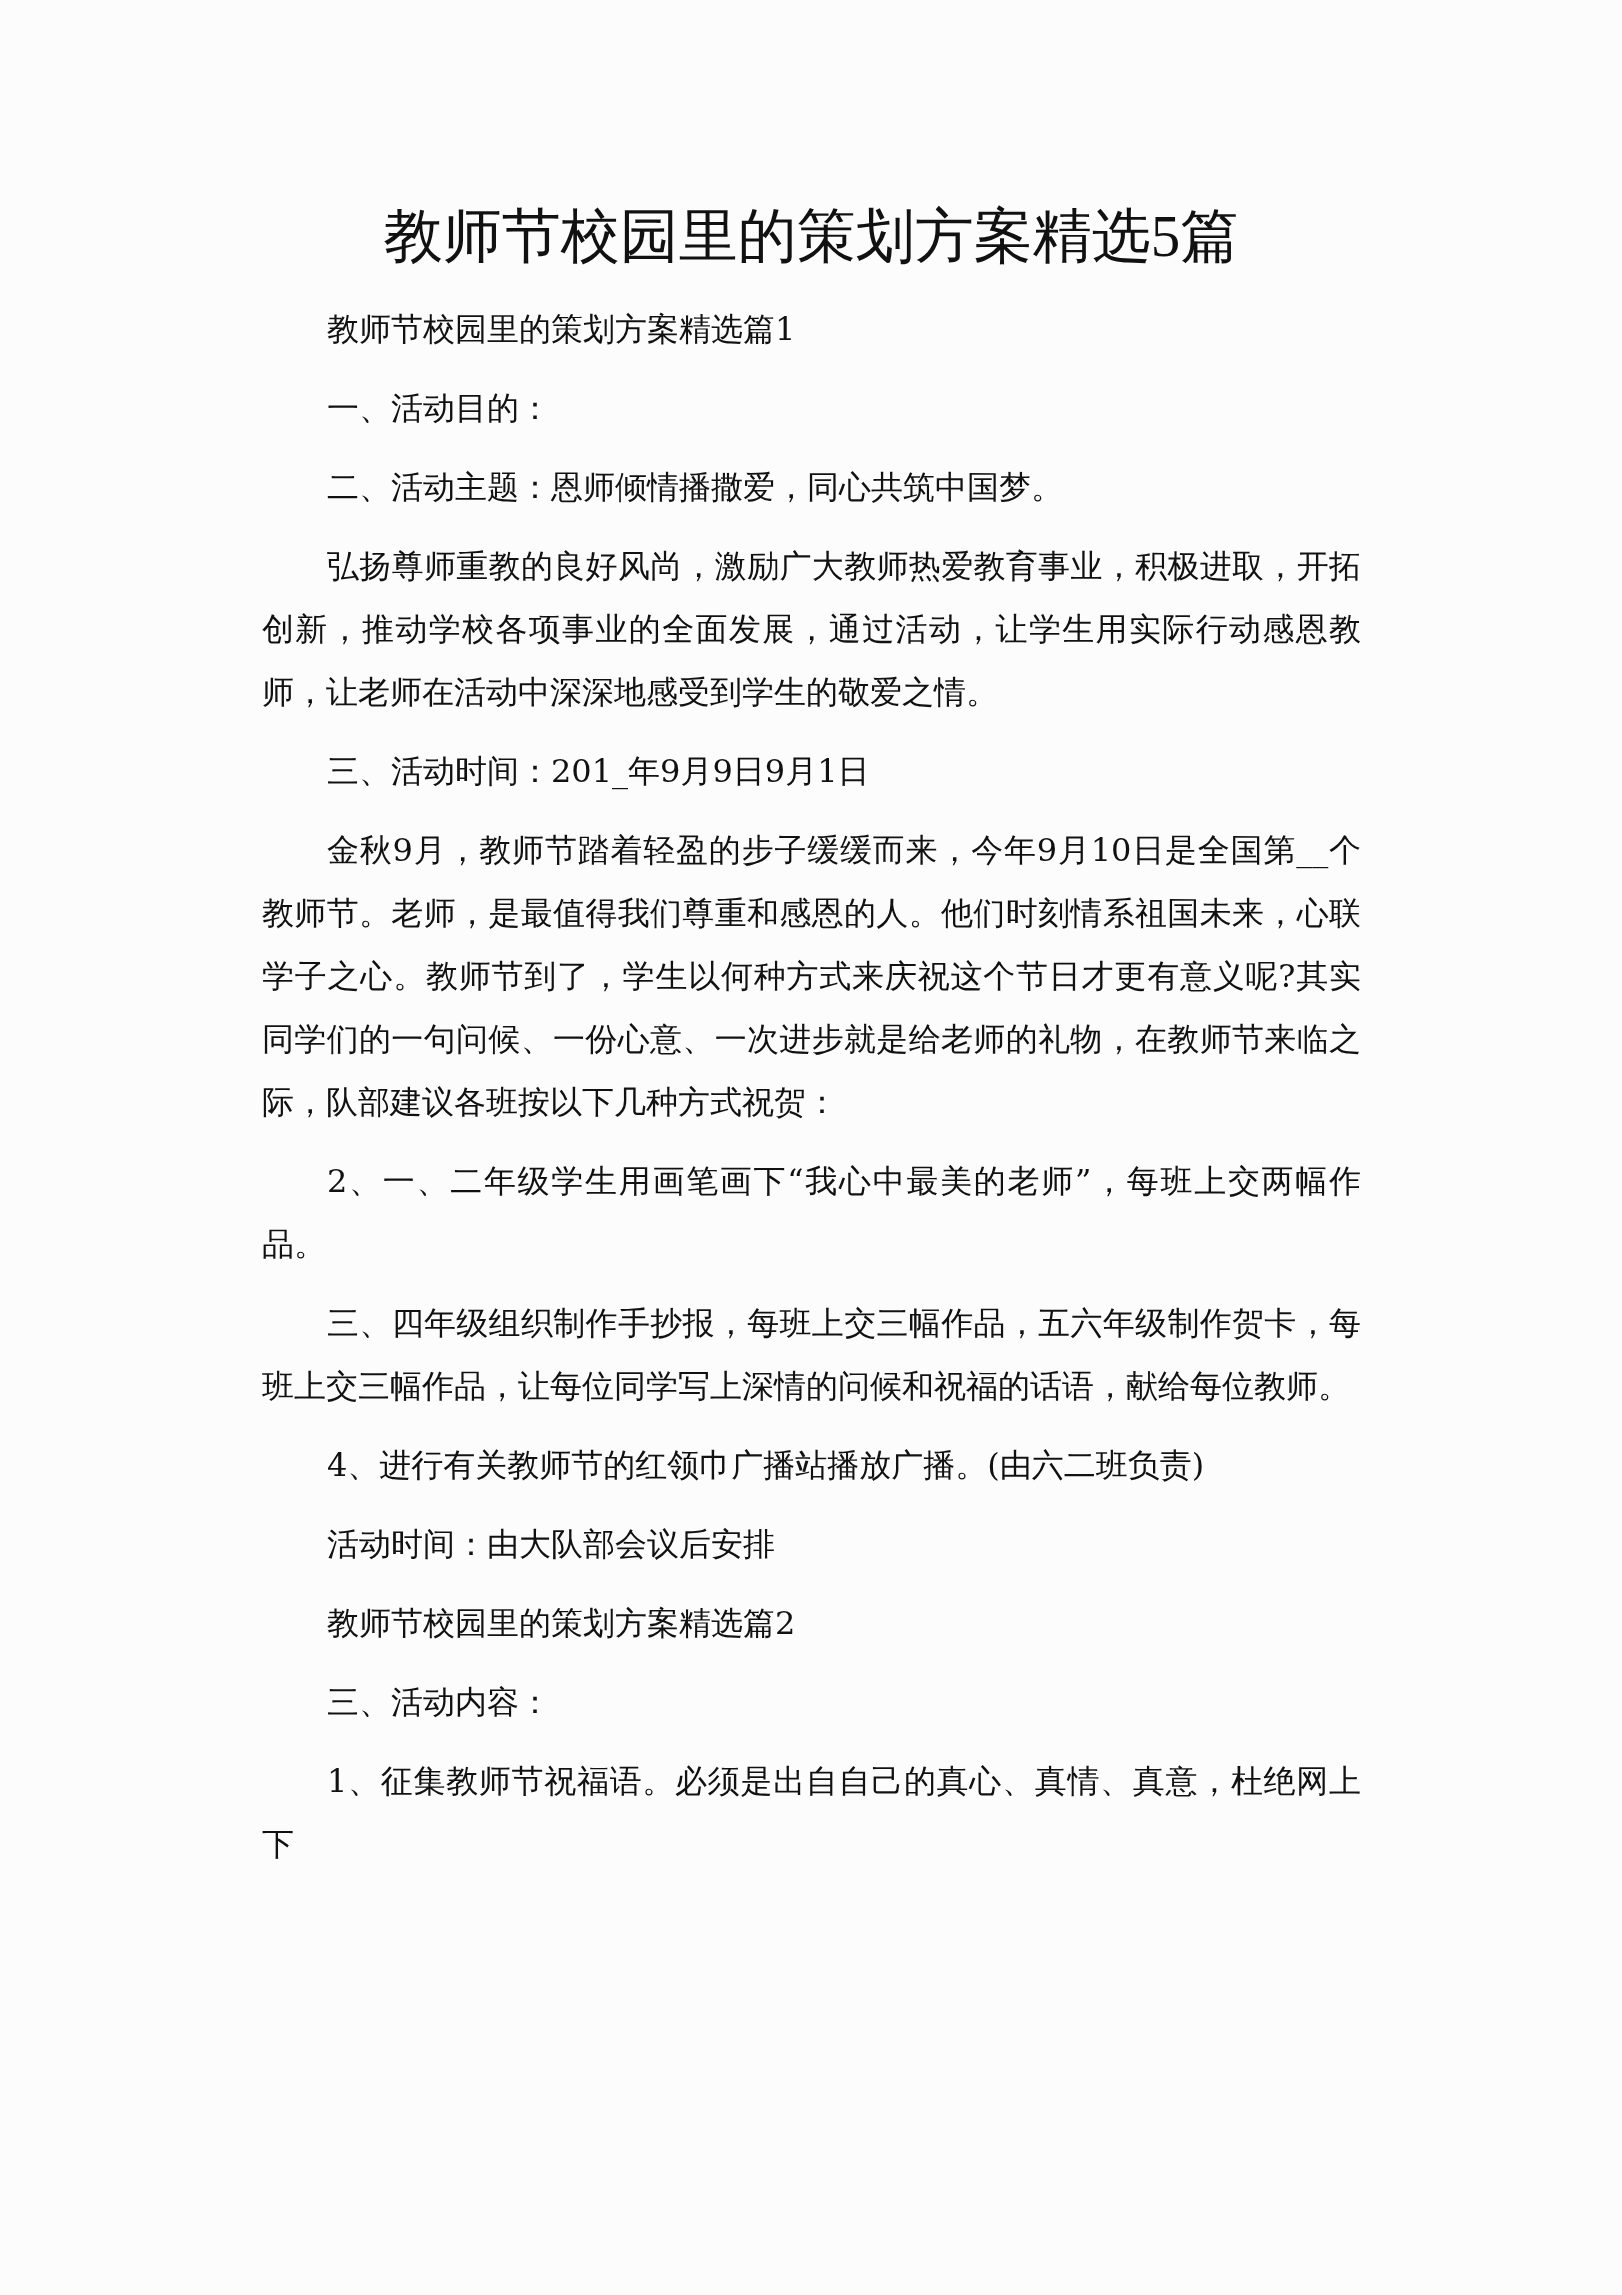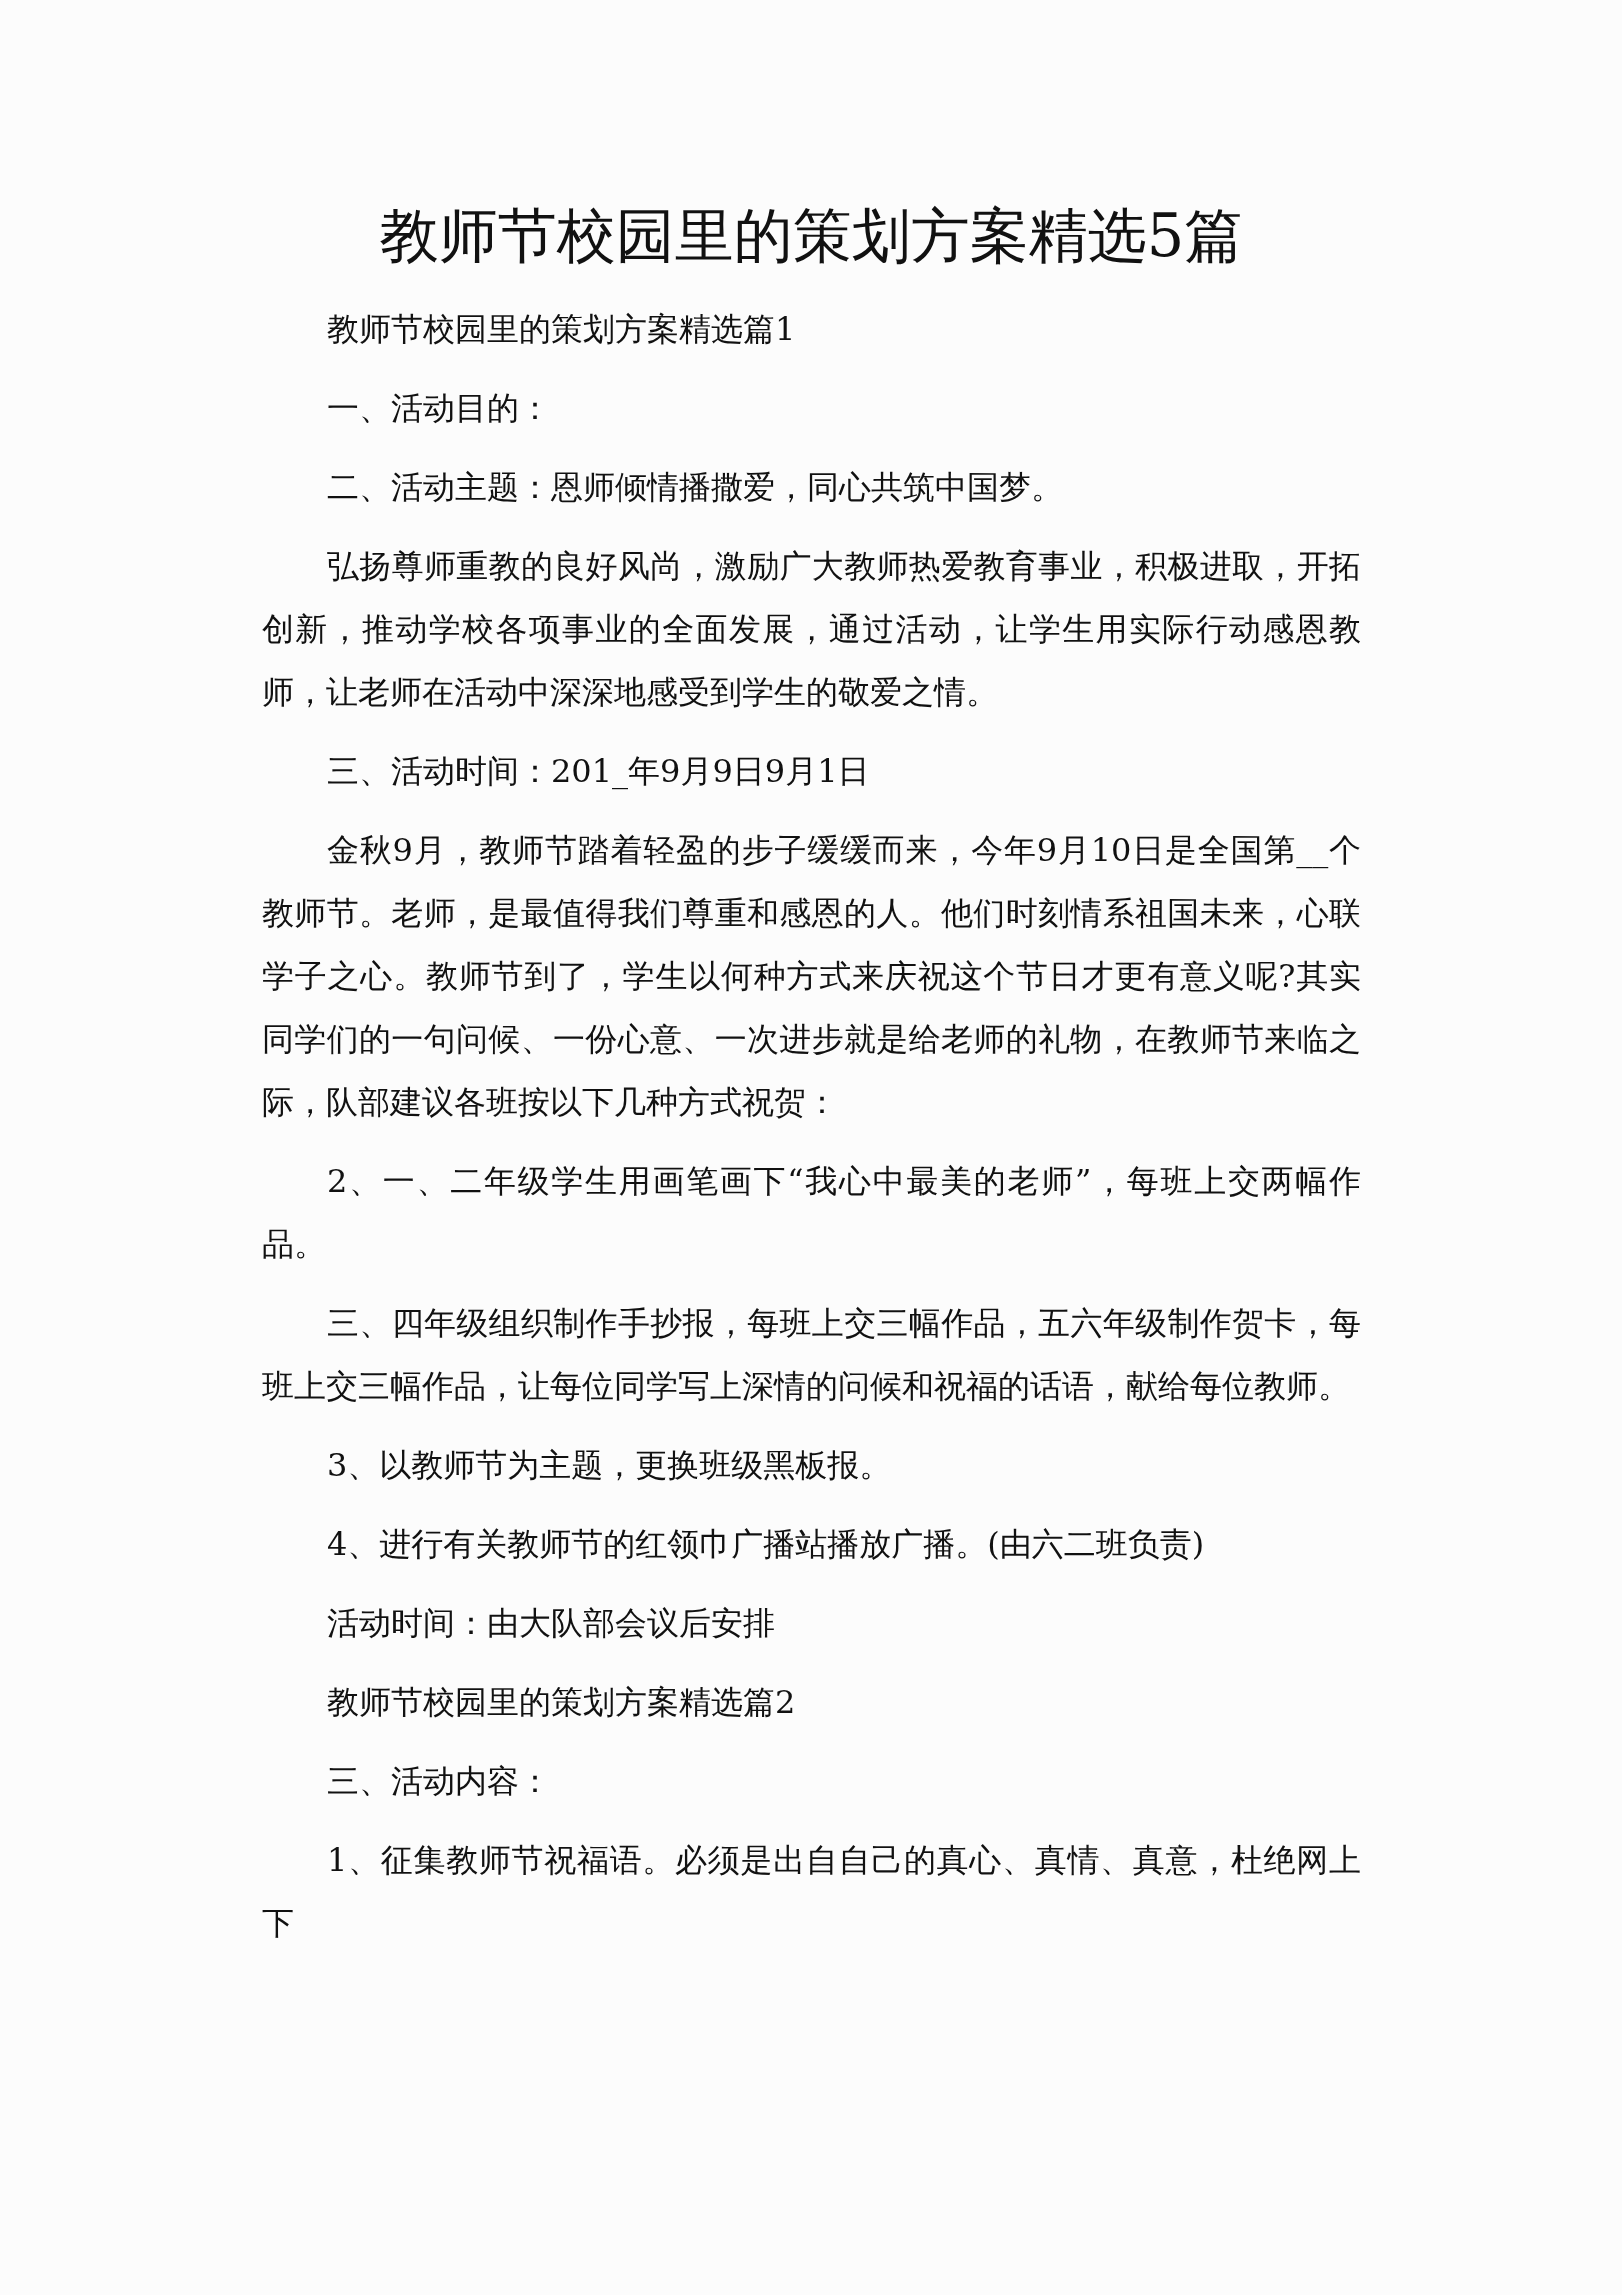--- a/index.html
+++ b/index.html
@@ -30,6 +30,7 @@
     font-weight: normal;
     letter-spacing: 0px;
     white-space: nowrap;
+    font-family: Liberation Serif, serif;
   }
   .para {
     font-size: 32px;

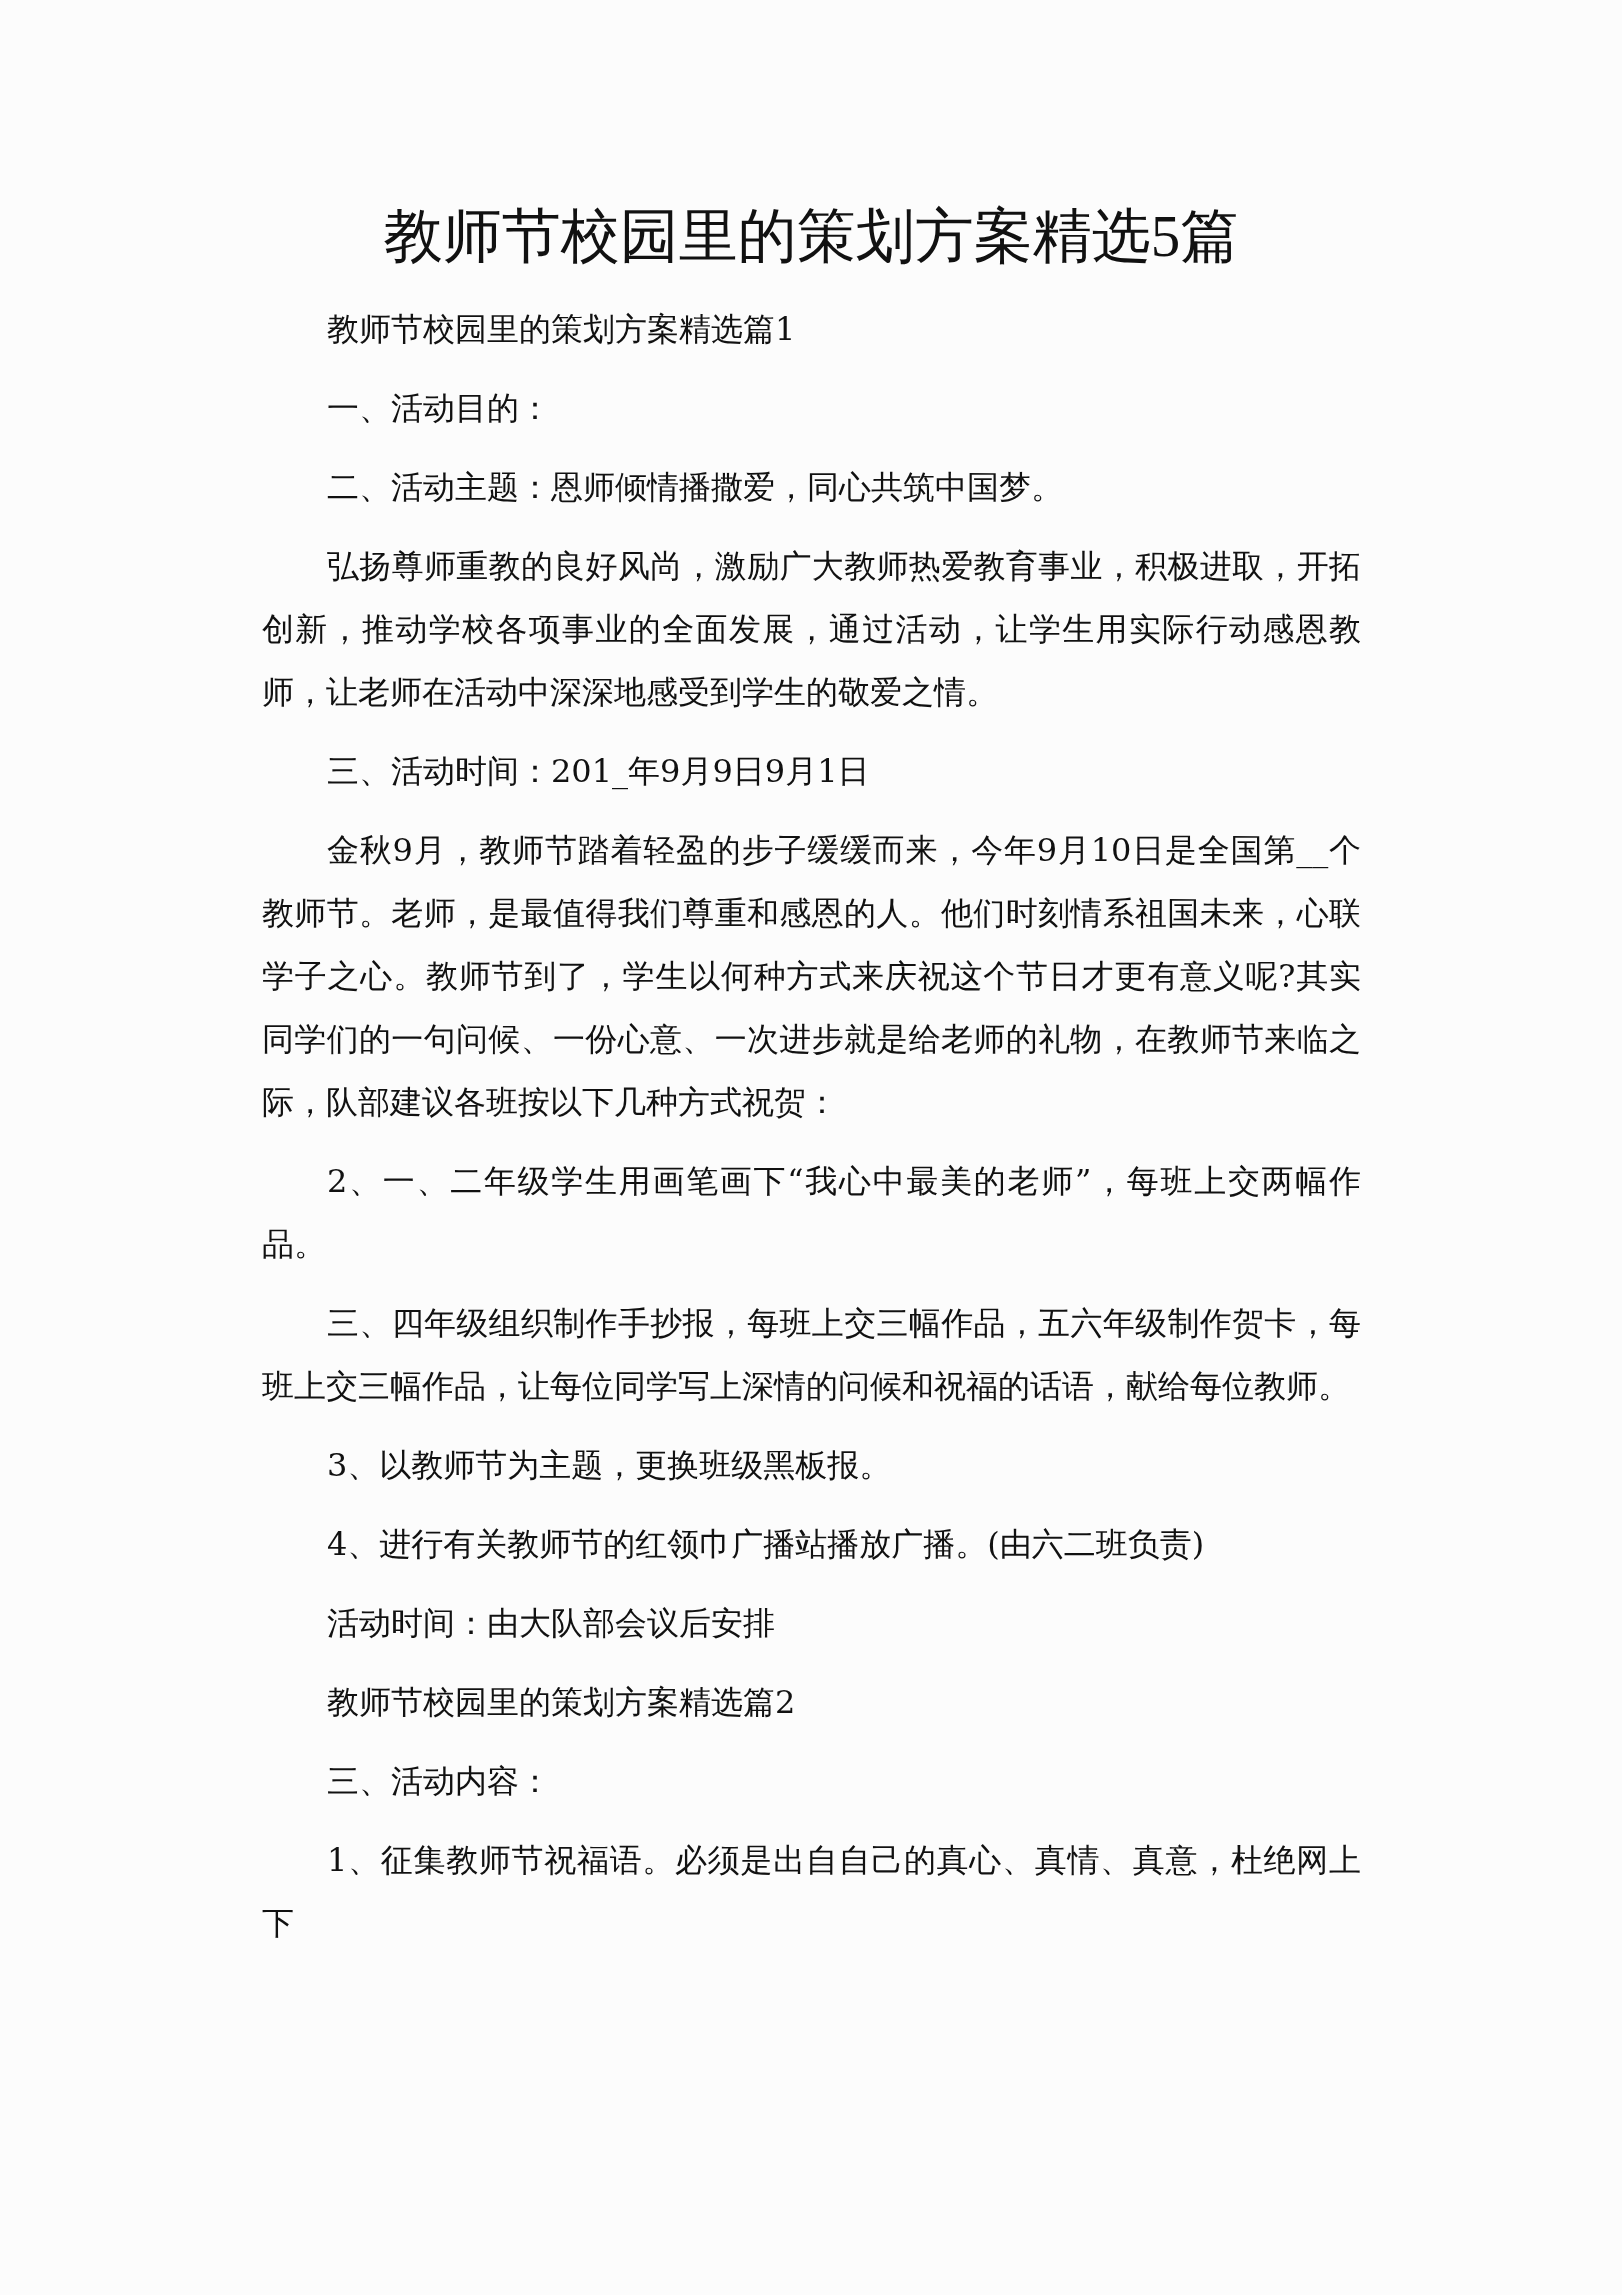--- a/index.html
+++ b/index.html
@@ -61,7 +61,6 @@
   <p class="para indent">金秋9月，教师节踏着轻盈的步子缓缓而来，今年9月10日是全国第__个教师节。老师，是最值得我们尊重和感恩的人。他们时刻情系祖国未来，心联学子之心。教师节到了，学生以何种方式来庆祝这个节日才更有意义呢?其实同学们的一句问候、一份心意、一次进步就是给老师的礼物，在教师节来临之际，队部建议各班按以下几种方式祝贺：</p>
   <p class="para indent">2、一、二年级学生用画笔画下“我心中最美的老师”，每班上交两幅作品。</p>
   <p class="para indent">三、四年级组织制作手抄报，每班上交三幅作品，五六年级制作贺卡，每班上交三幅作品，让每位同学写上深情的问候和祝福的话语，献给每位教师。</p>
-  <p class="para indent">3、以教师节为主题，更换班级黑板报。</p>
   <p class="para indent">4、进行有关教师节的红领巾广播站播放广播。(由六二班负责)</p>
   <p class="para indent">活动时间：由大队部会议后安排</p>
   <p class="para heading">教师节校园里的策划方案精选篇2</p>

